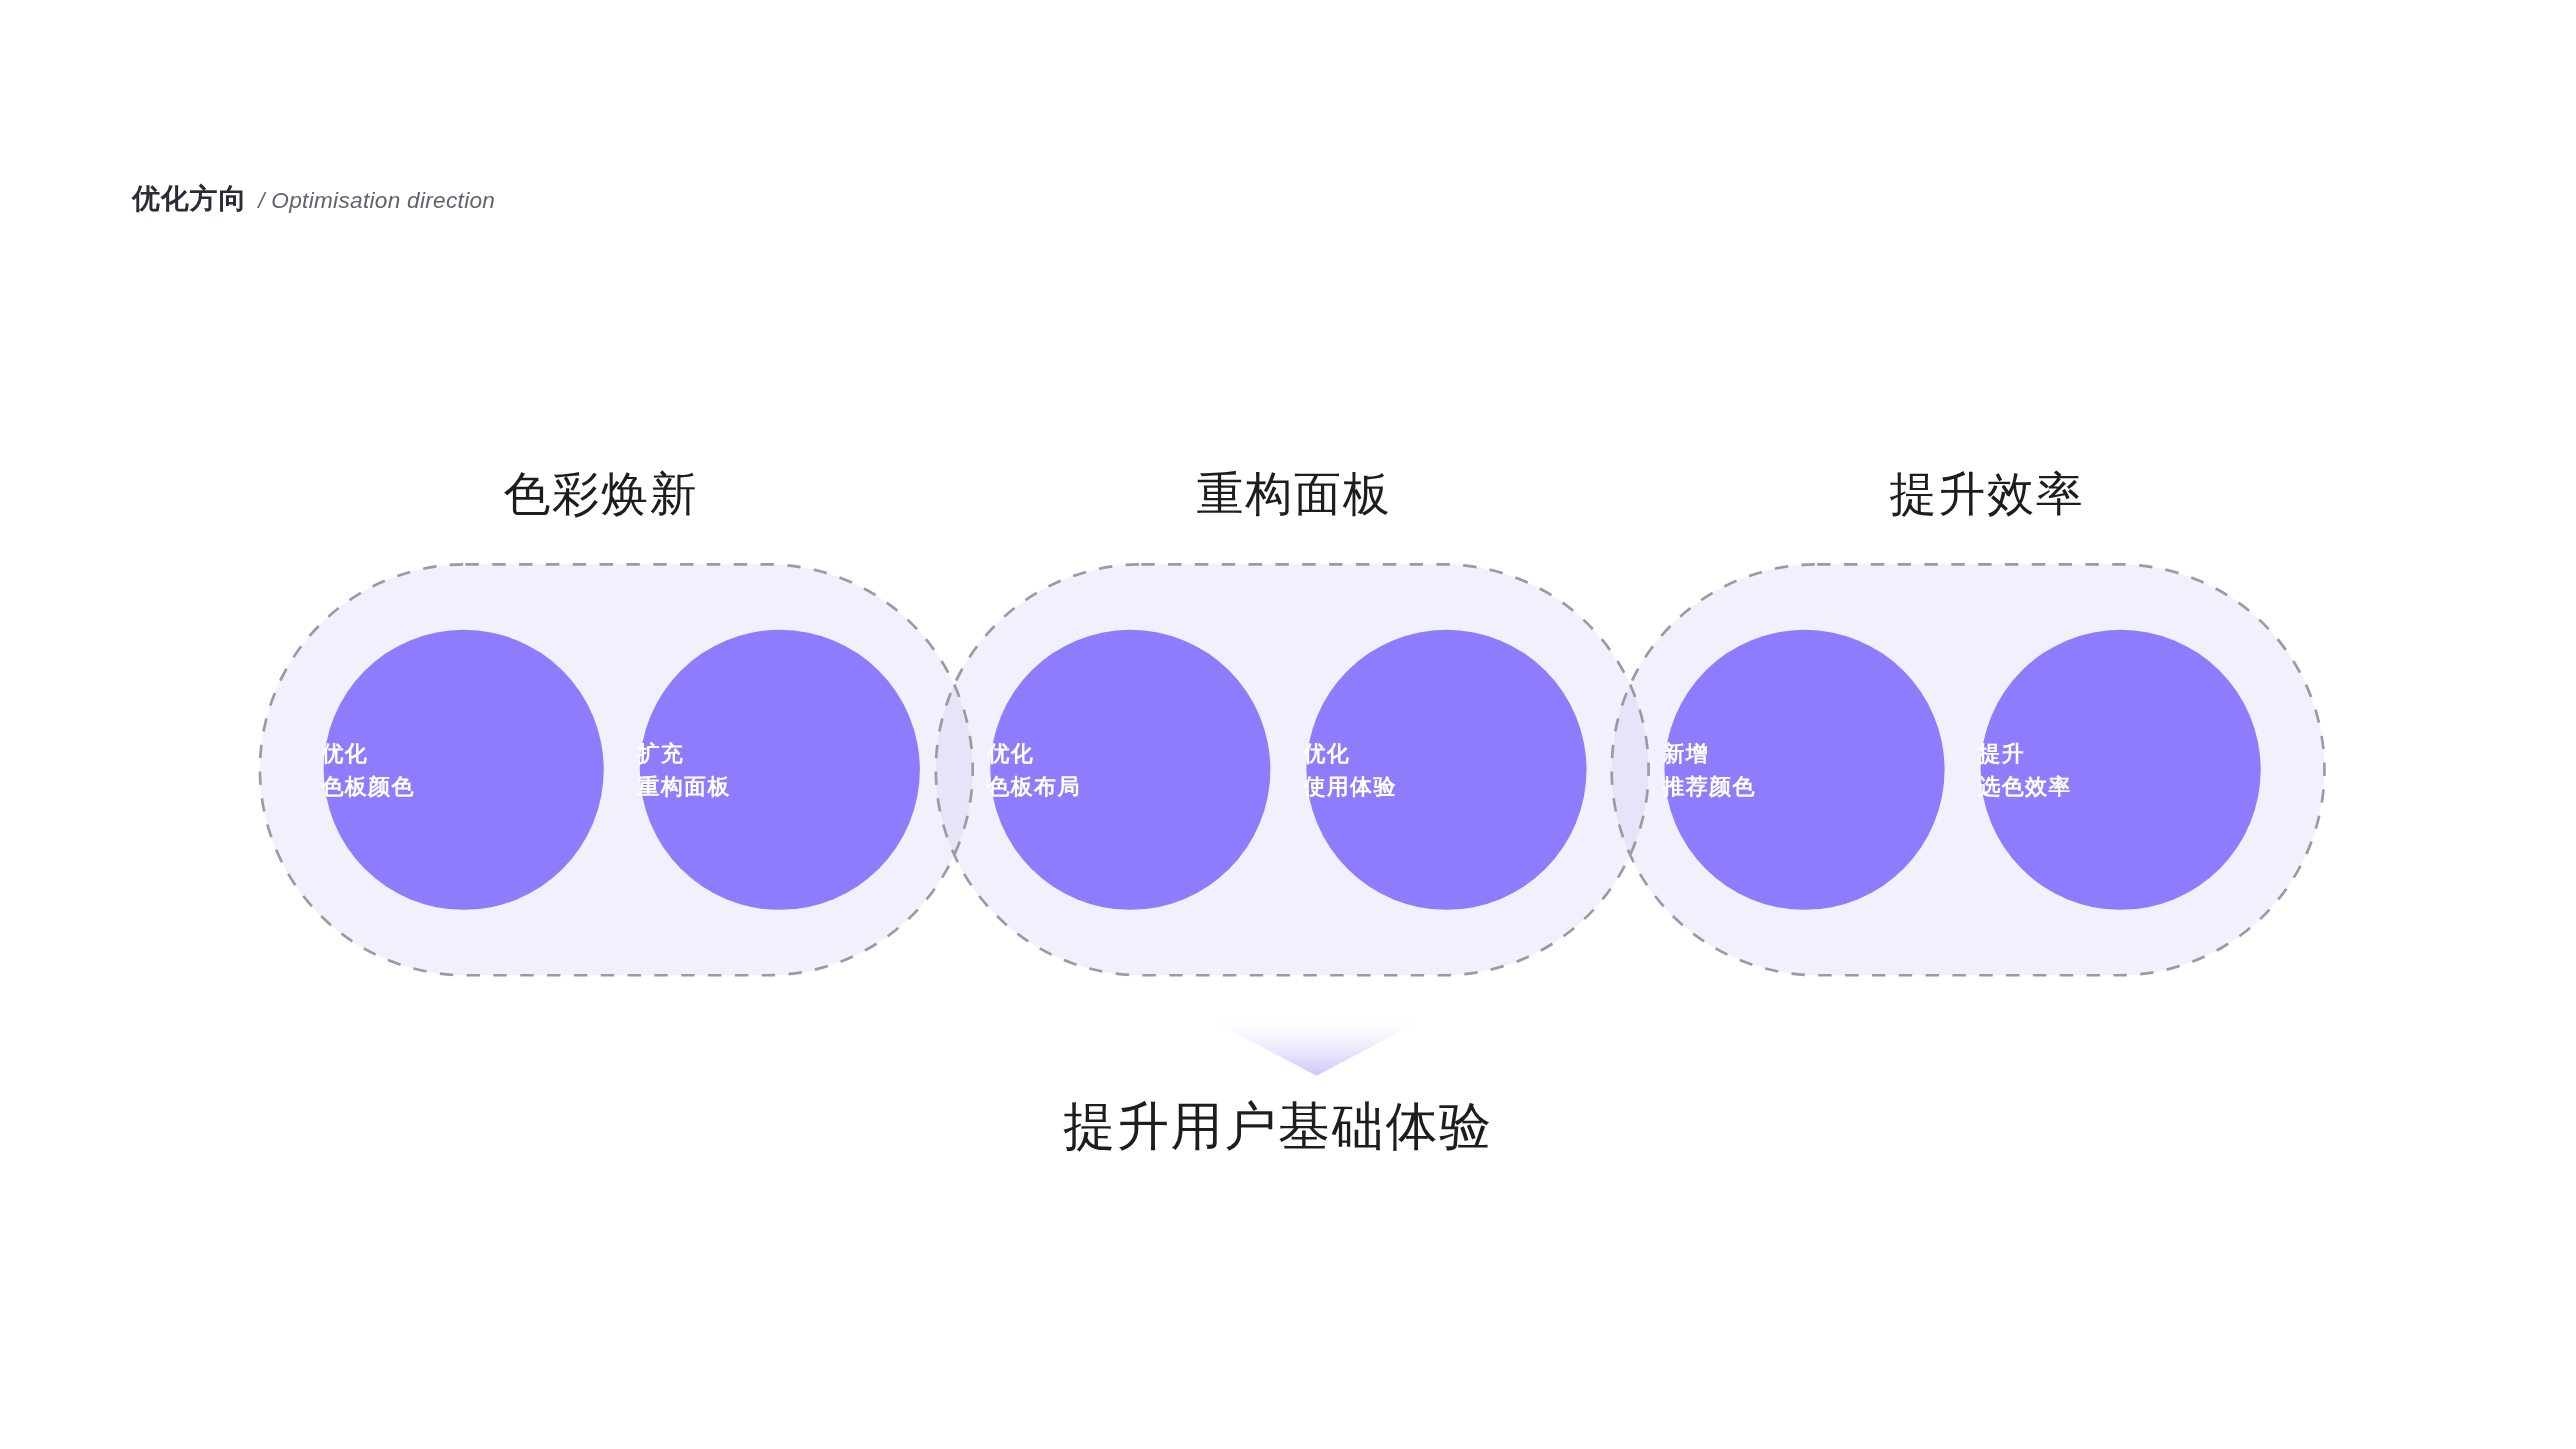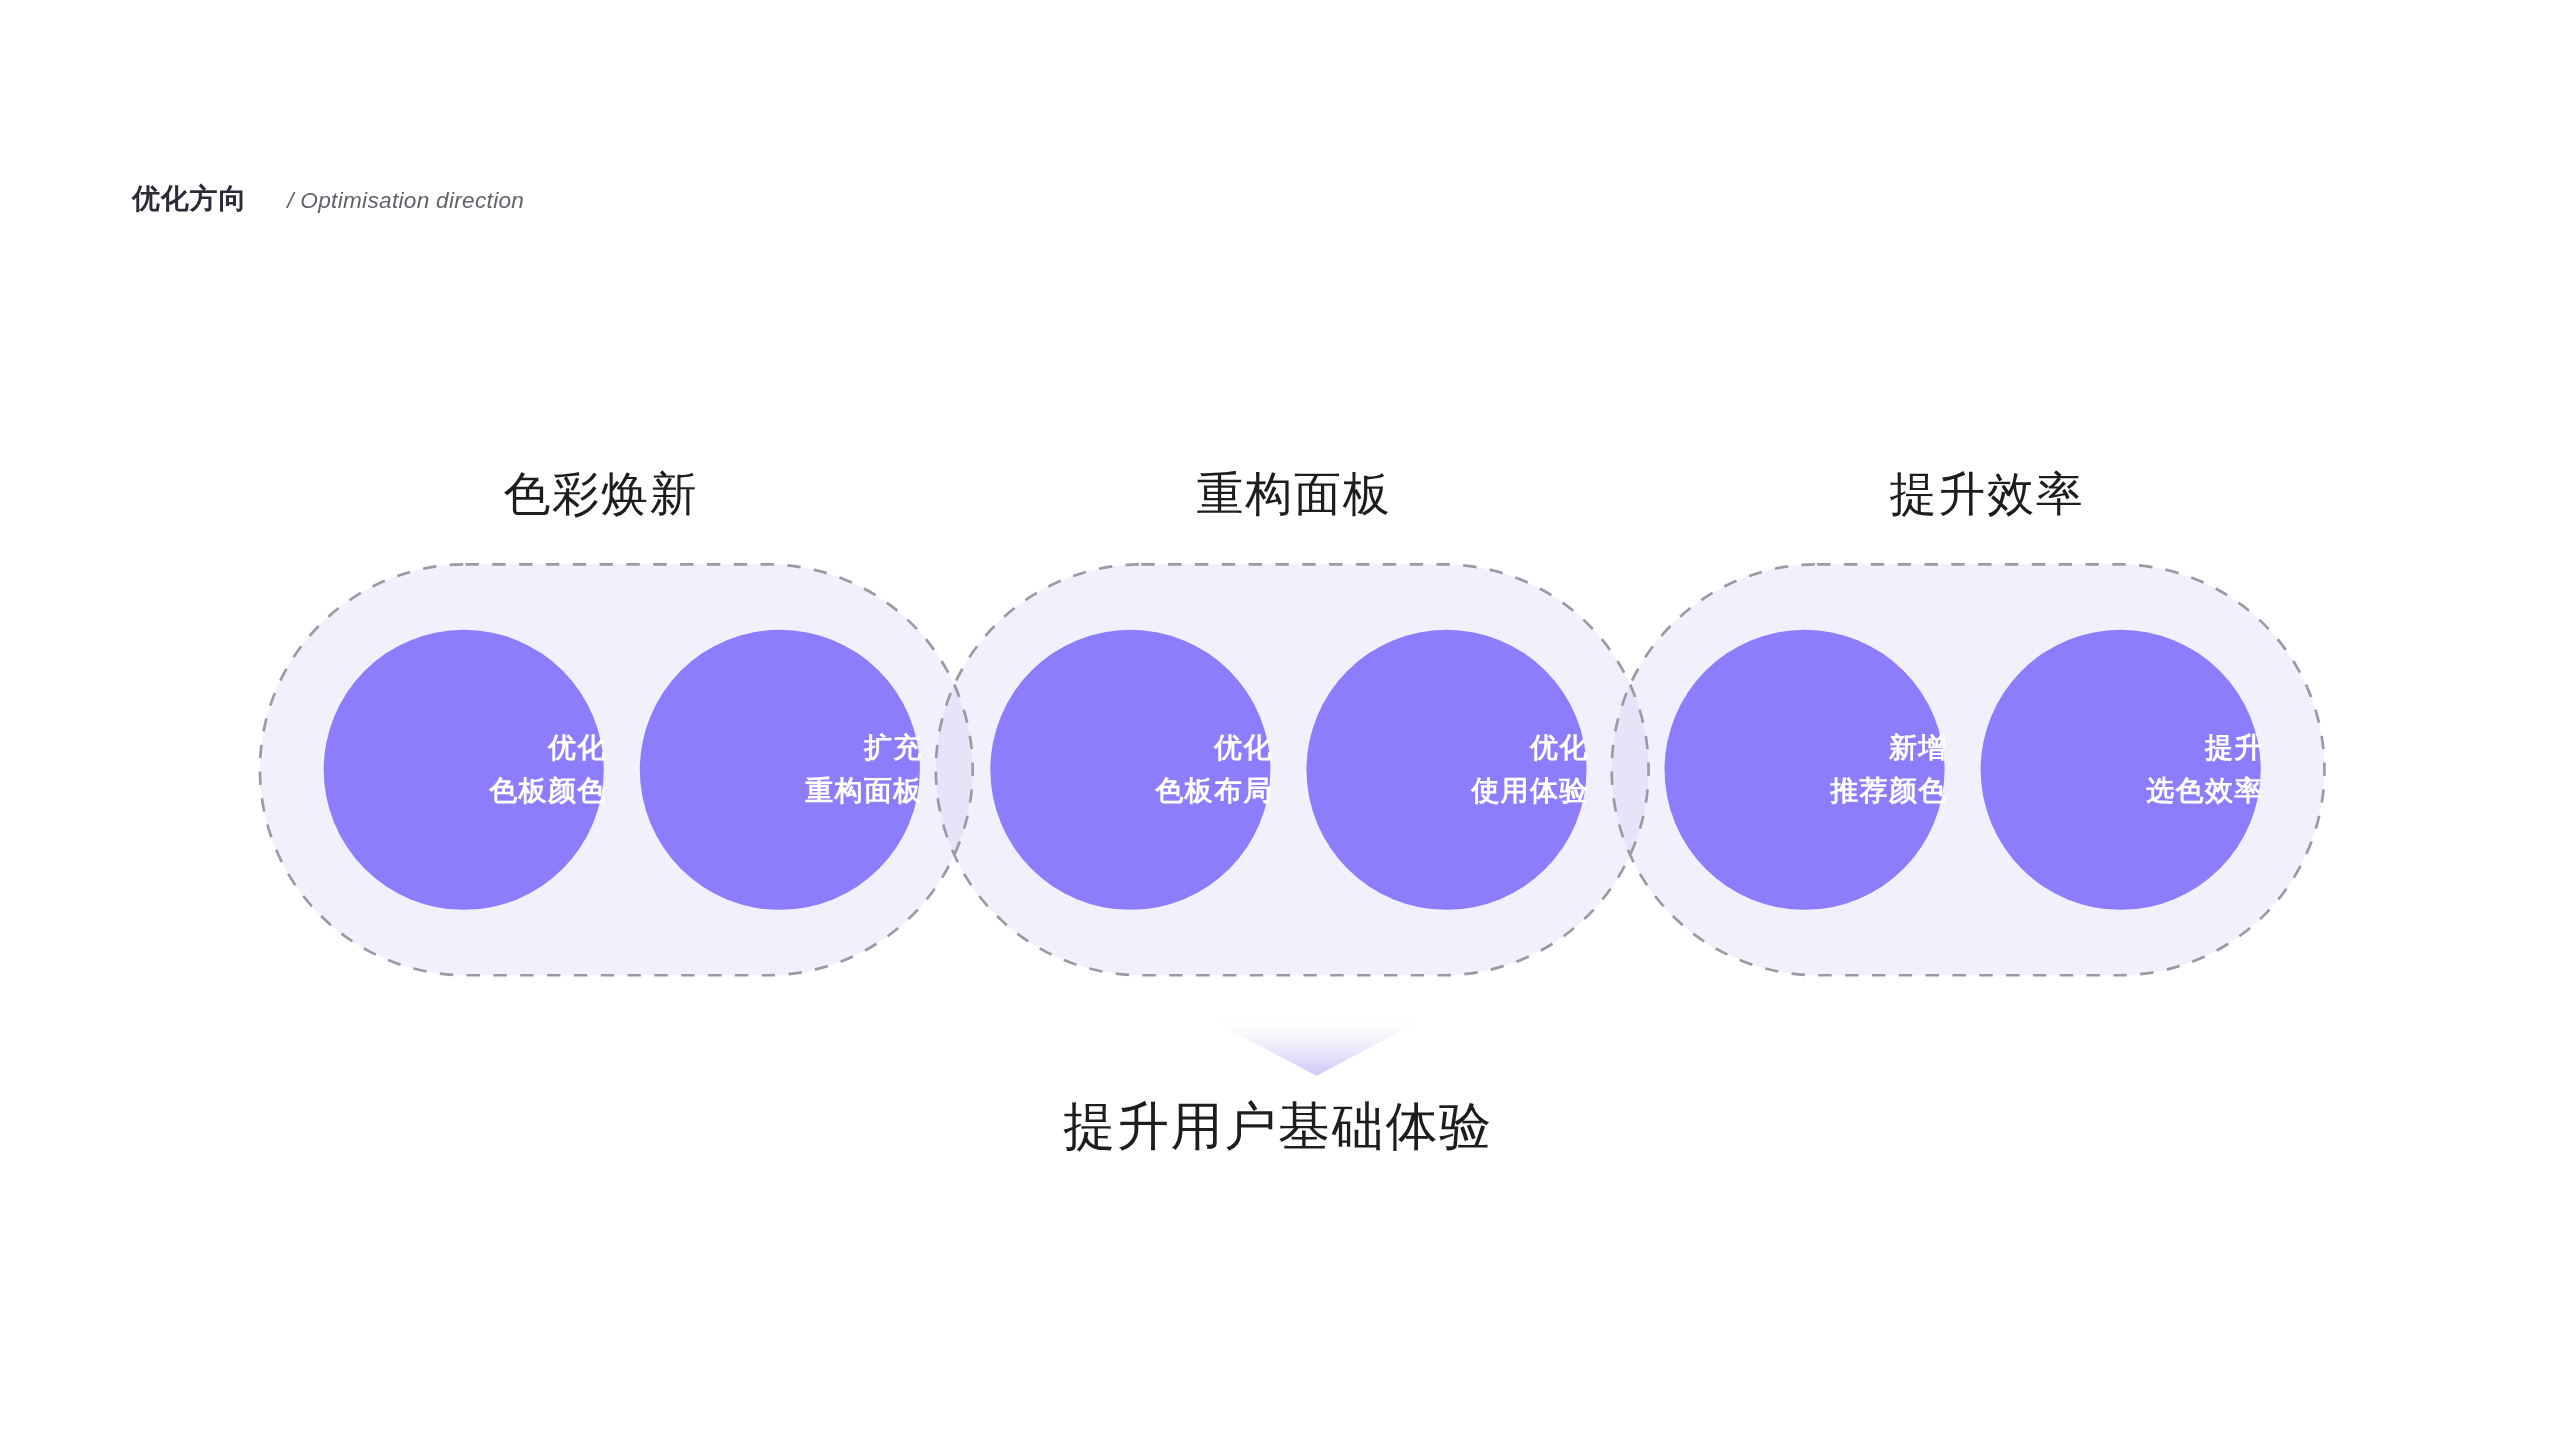--- a/index.html
+++ b/index.html
@@ -24,7 +24,6 @@
     display: flex;
     align-items: baseline;
     white-space: nowrap;
-    gap: 29px;
   }
   .header-title-cn {
     font-size: 28px;

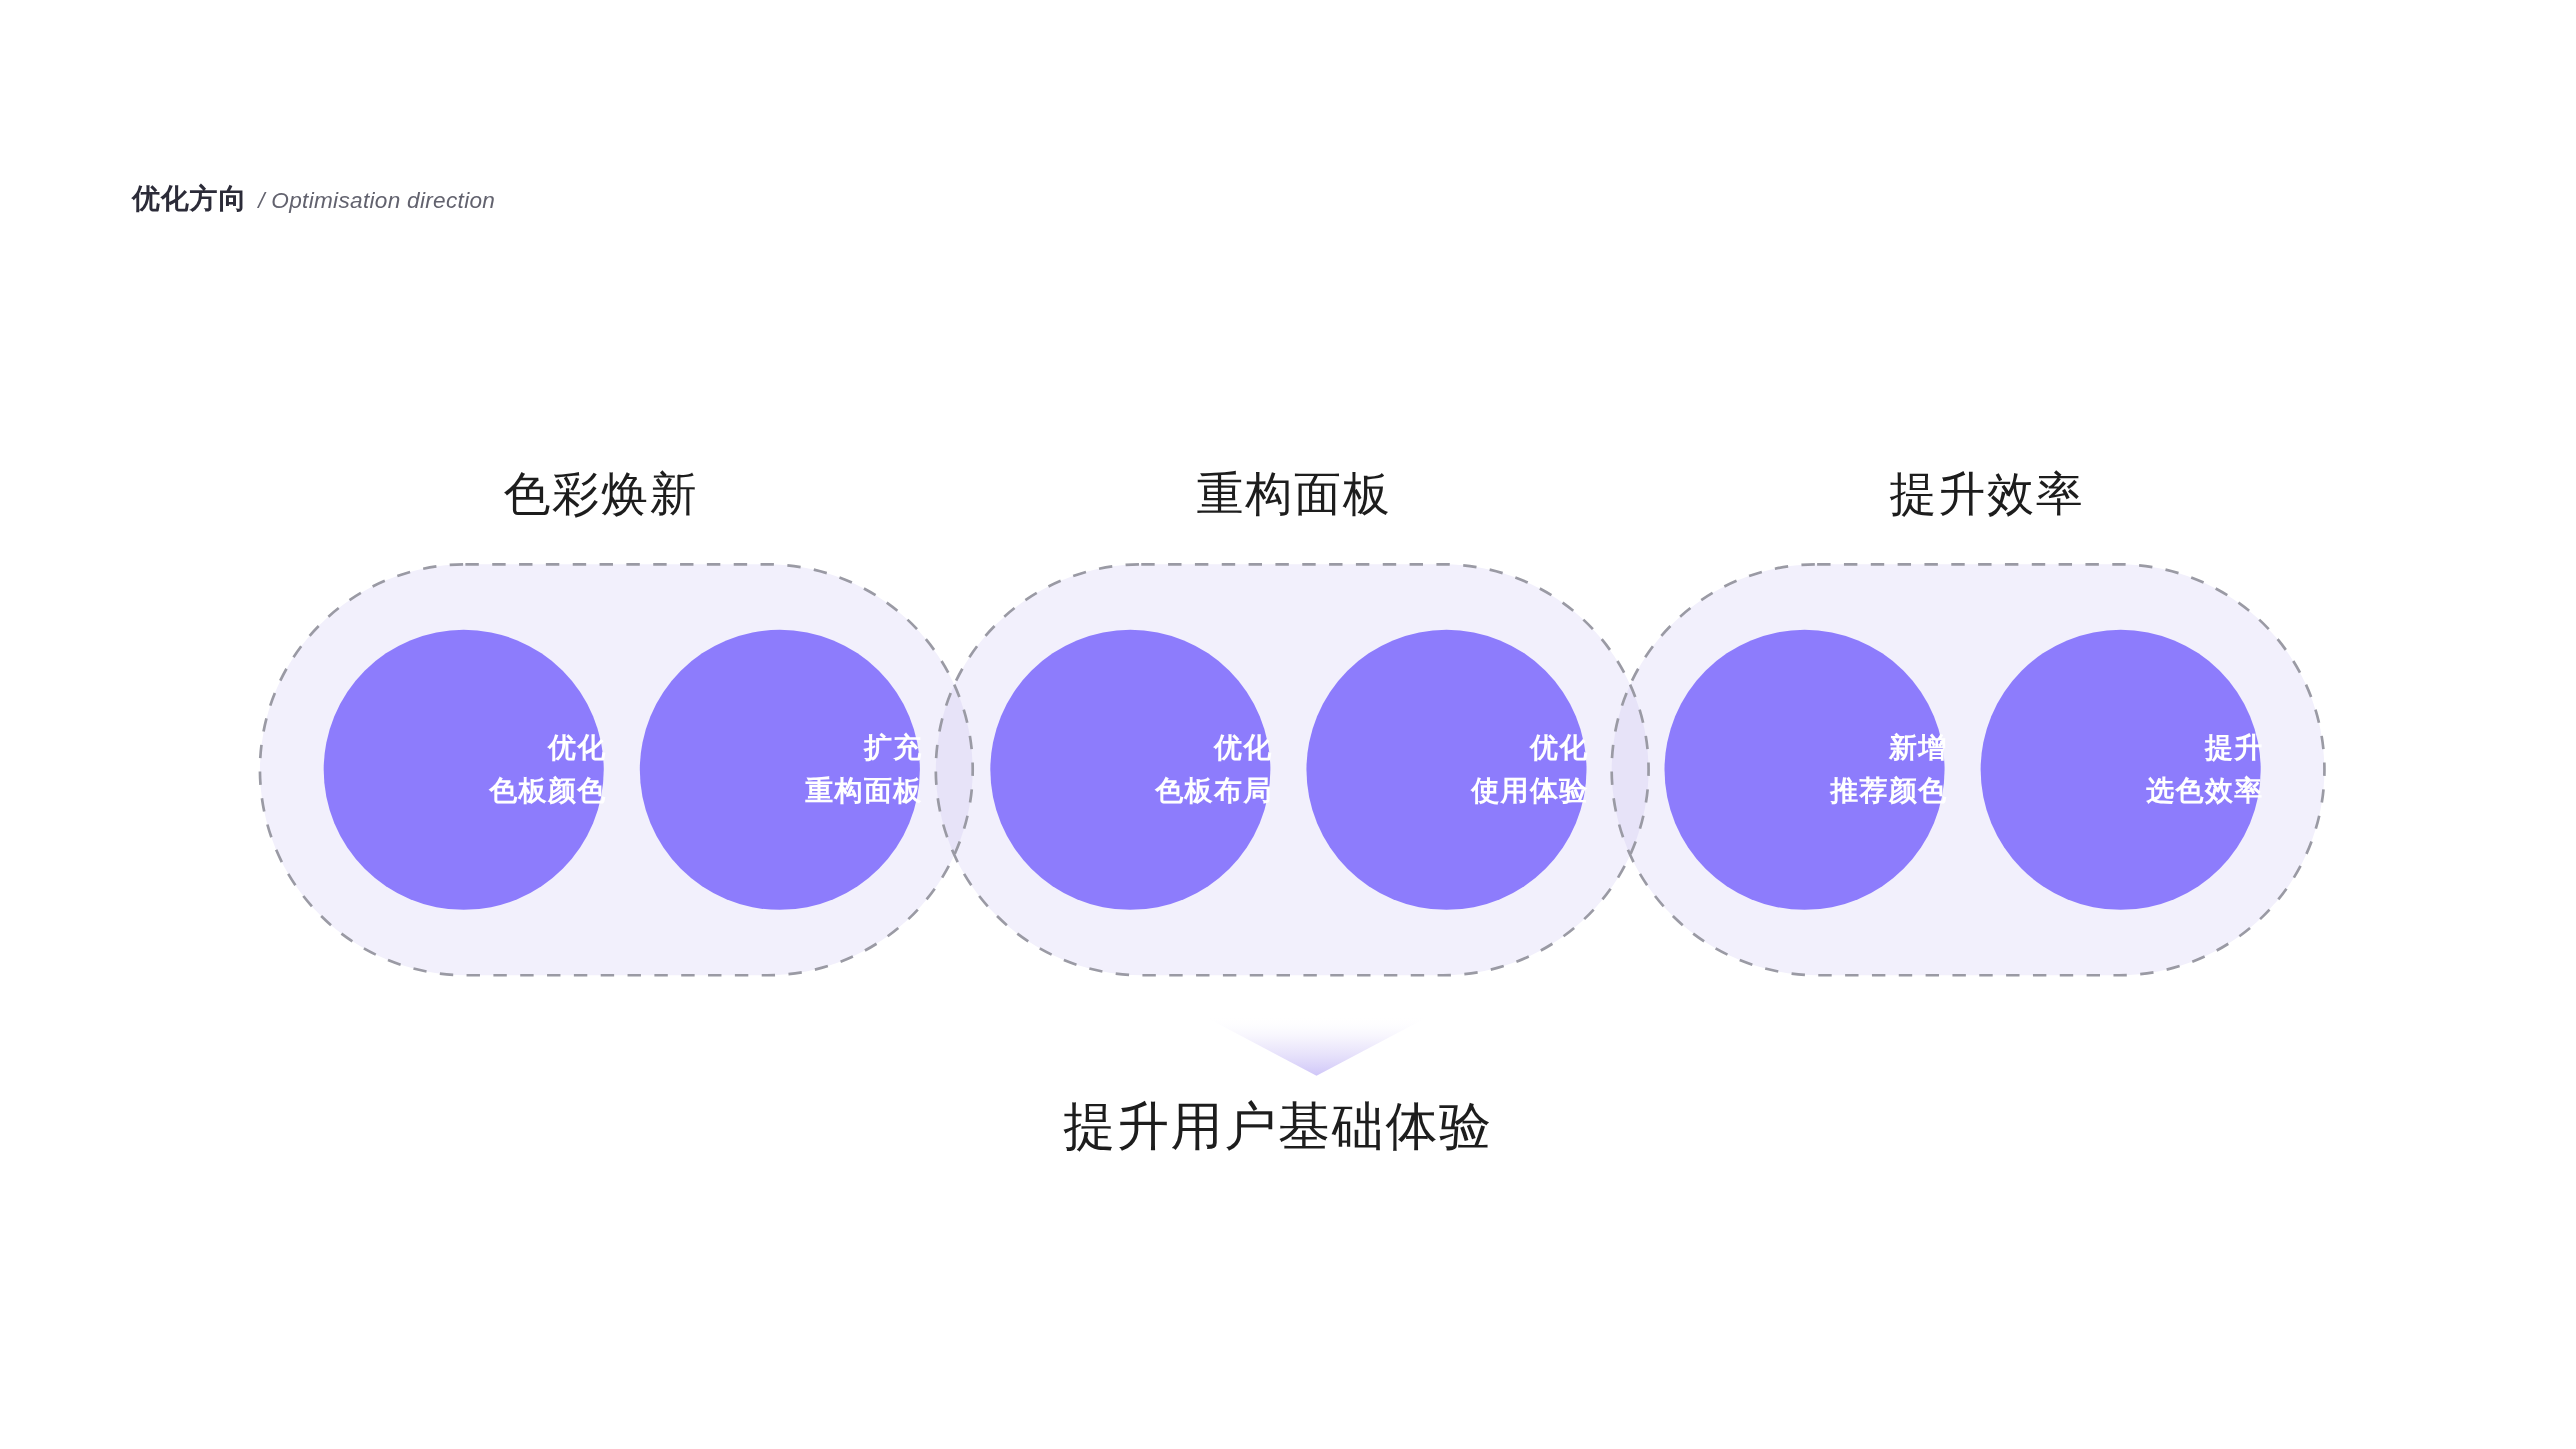--- a/index.html
+++ b/index.html
@@ -74,9 +74,9 @@
   .node-label {
     position: absolute;
     width: 285px;
-    text-align: right;
+    text-align: left;
     color: #ffffff;
-    font-size: 28px;
+    font-size: 22px;
     font-weight: 700;
     line-height: 1.52;
     letter-spacing: 1.3px;

